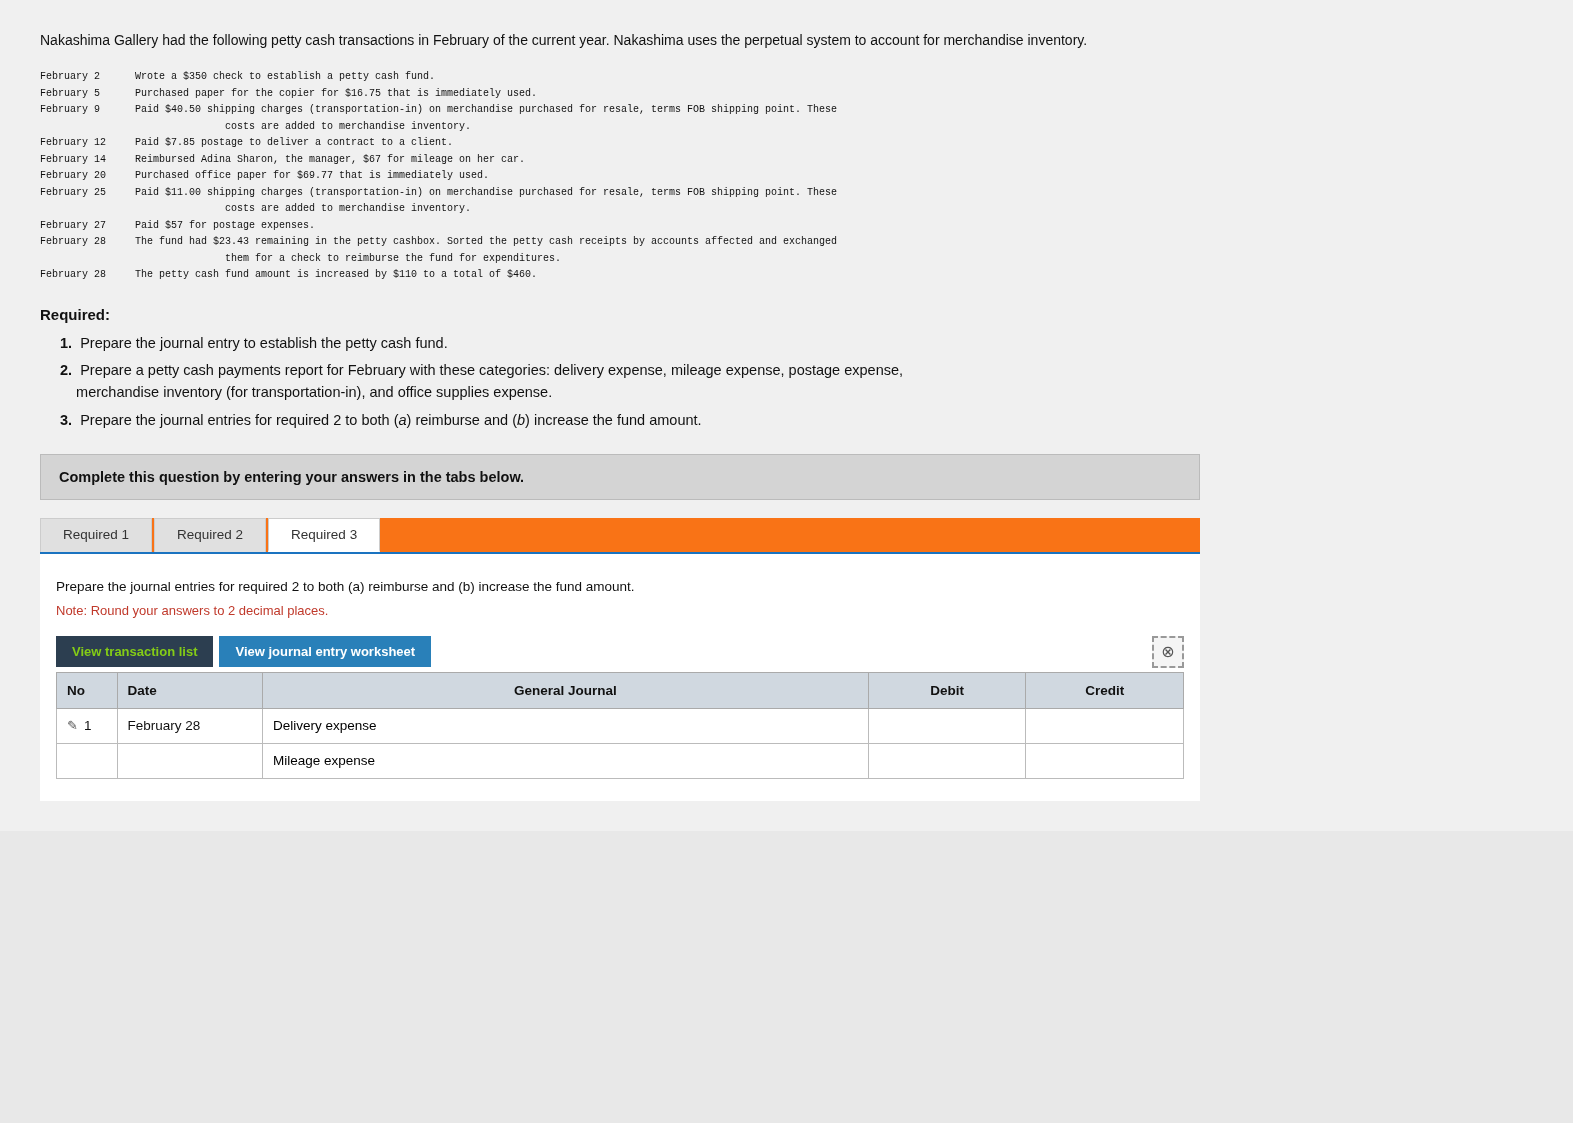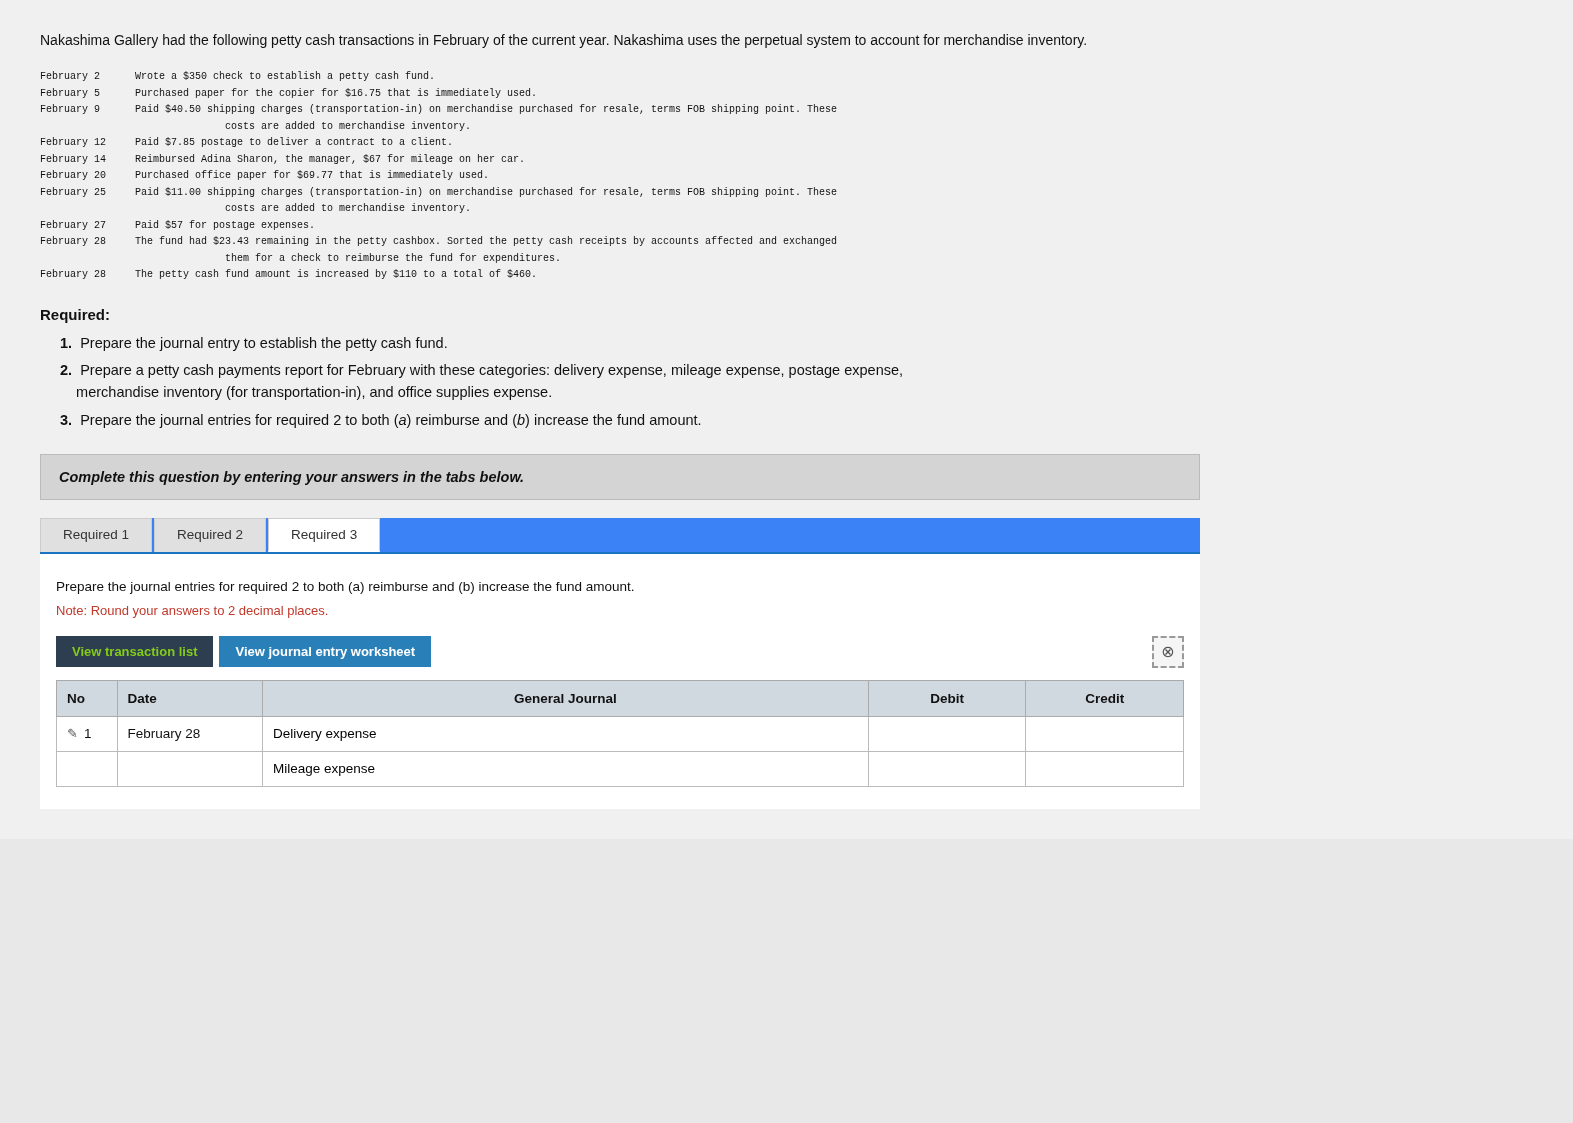--- a/index.html
+++ b/index.html
@@ -70,7 +70,6 @@
       font-weight: bold;
       font-size: 14.5px;
       max-width: 1160px;
-      font-style: italic;
     }
     .tabs-row {
       display: flex;

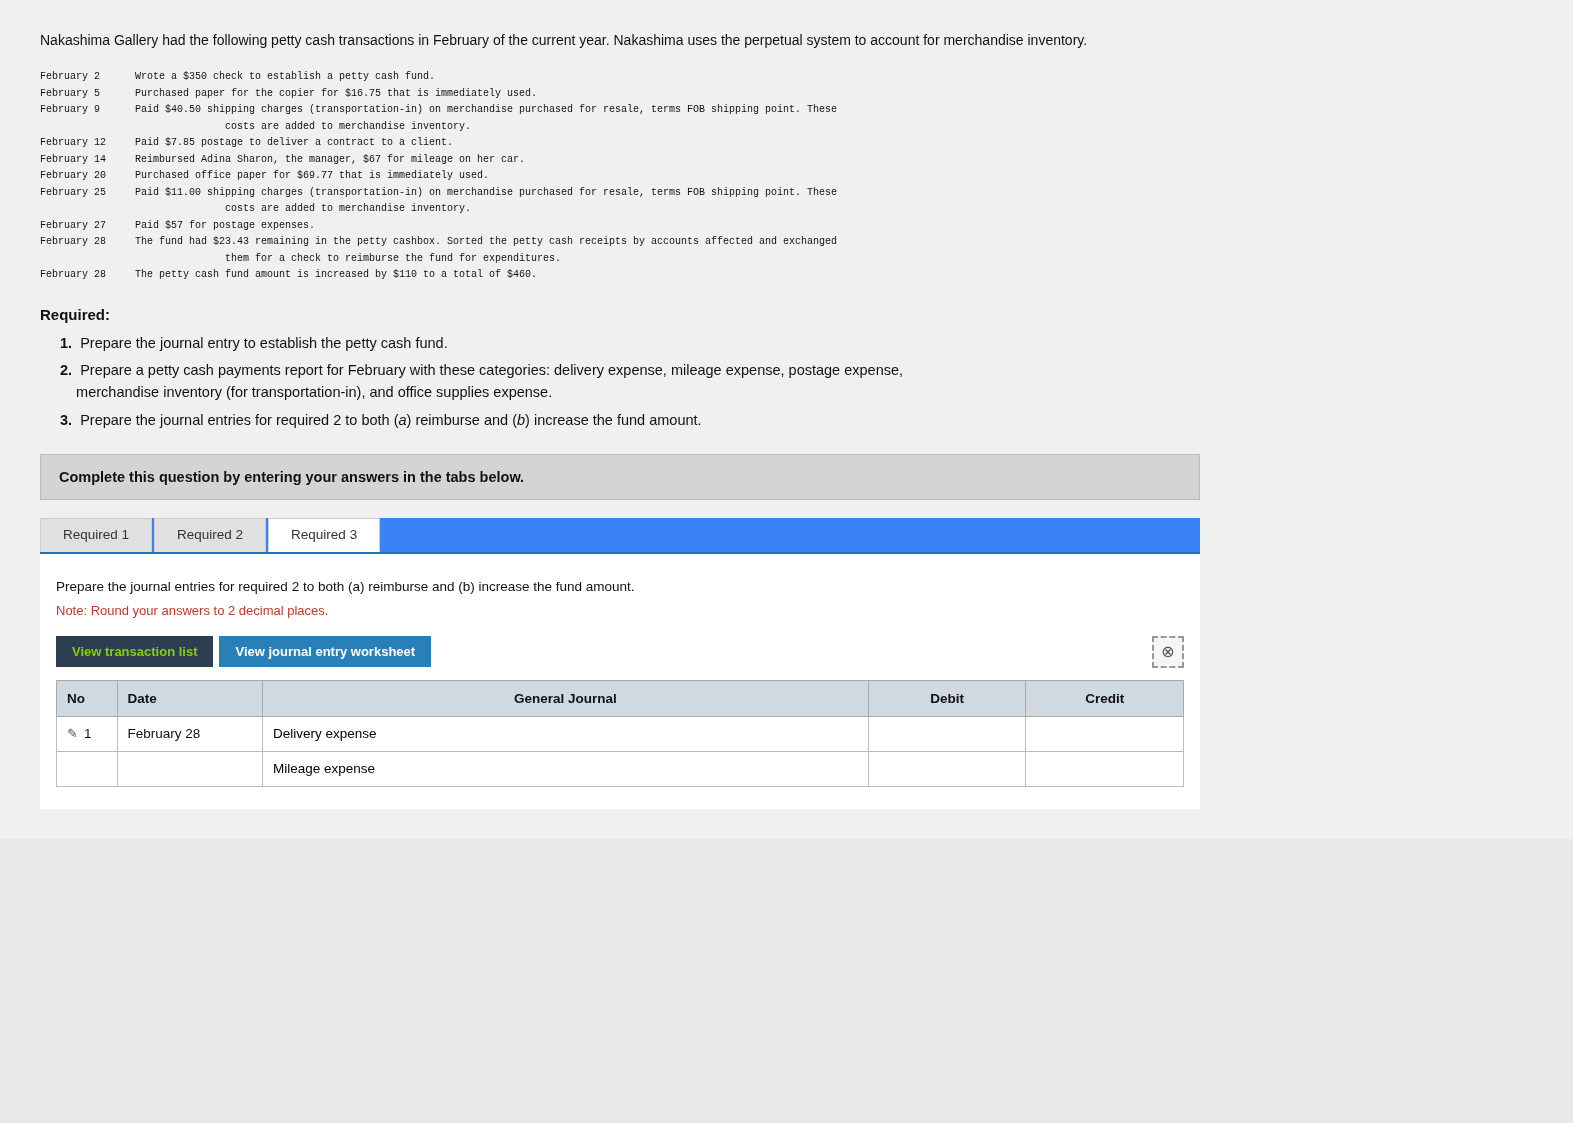--- a/index.html
+++ b/index.html
@@ -74,7 +74,7 @@
     .tabs-row {
       display: flex;
       border-bottom: 2px solid #1a73c0;
-      background: #3b82f6;
+      background: #f97316;
     }
     .tab {
       padding: 8px 22px;

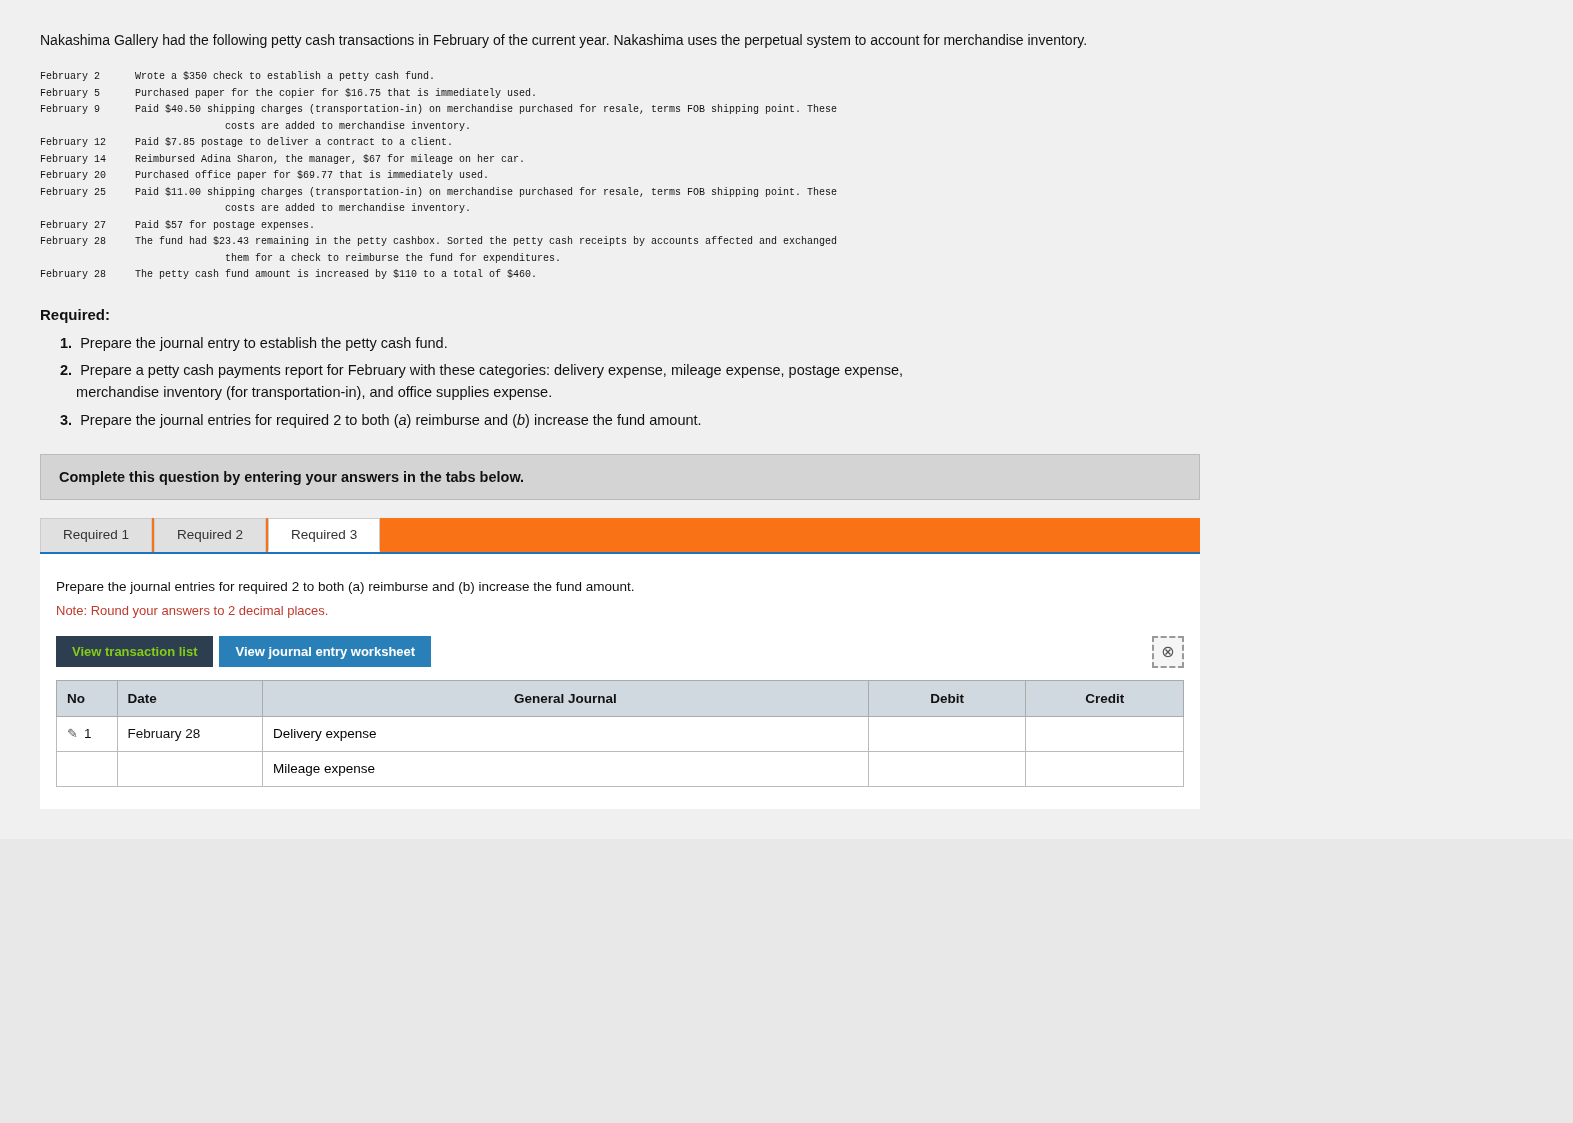--- a/index.html
+++ b/index.html
@@ -150,7 +150,7 @@
     .journal-table {
       width: 100%;
       border-collapse: collapse;
-      margin-top: 12px;
+      margin-top: 4px;
       font-size: 13.5px;
       background: #fff;
     }

